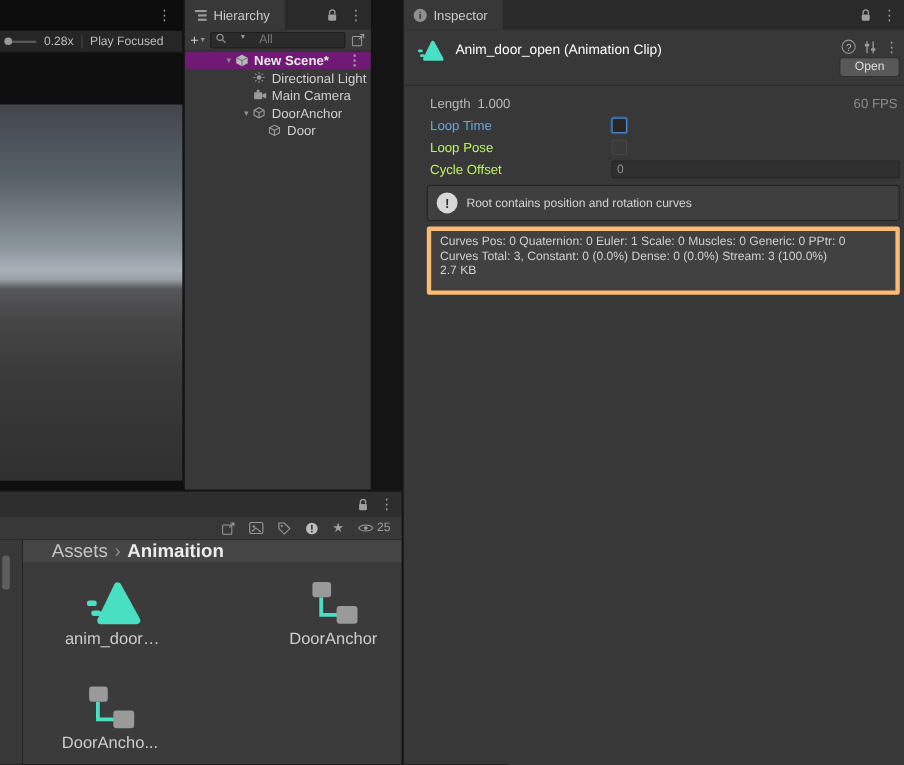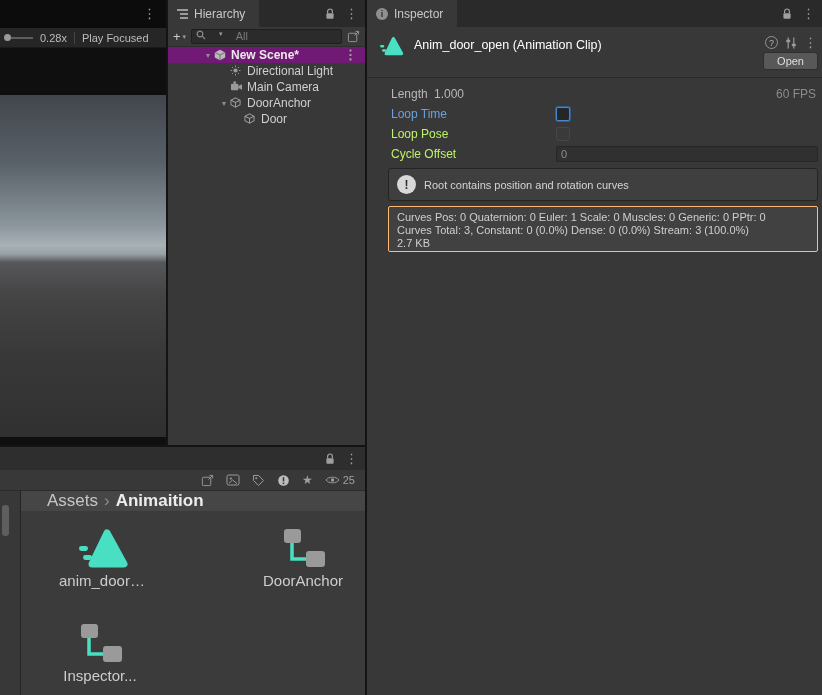--- a/index.html
+++ b/index.html
@@ -33,7 +33,7 @@
       #99a1a6 46.5%,#56575a 49%,#454546 58%,#39393a 75%,#303031 100%)}
 
   
-  #hierarchy{left:168px;top:0;width:197px;height:445px}
+  #hierarchy{left:168px;top:0;width:169px;height:445px}
   .h-toolbar{position:absolute;top:27px;left:0;right:0;height:20px;background:#383838;
     border-bottom:1px solid #2d2d2d;display:flex;align-items:center;padding:0 5px;gap:5px}
   .plus-btn{color:#cdcdcd;font-size:13px;display:inline-flex;align-items:center;gap:2px}

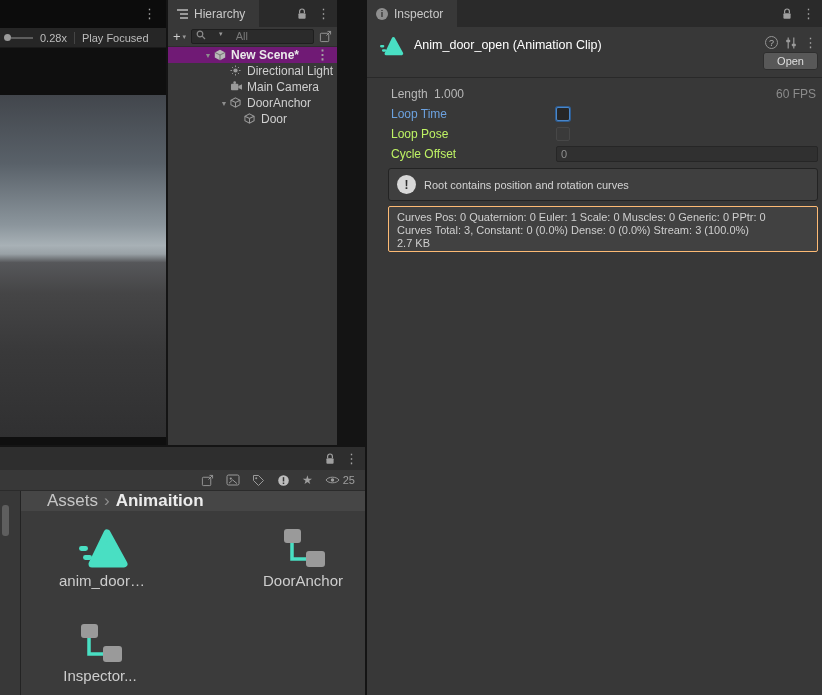--- a/index.html
+++ b/index.html
@@ -79,8 +79,8 @@
   .bang{width:19px;height:19px;border-radius:50%;background:#d8d8d8;color:#2e2e2e;font-weight:bold;
     font-size:12px;display:inline-flex;align-items:center;justify-content:center;flex:none}
   .helpbox .txt{font-size:11px;color:#d4d4d4}
-  .statsbox{position:absolute;left:21px;right:4px;top:128px;height:46px;background:#414141;
-    border:1px solid #fdba74;border-radius:2px;padding:4px 8px;color:#cfcfcf;
+  .statsbox{position:absolute;left:21px;right:4px;top:128px;height:62px;background:#414141;
+    border:4px solid #fdba74;border-radius:2px;padding:4px 8px;color:#cfcfcf;
     font-size:11px;line-height:13px}
 
   

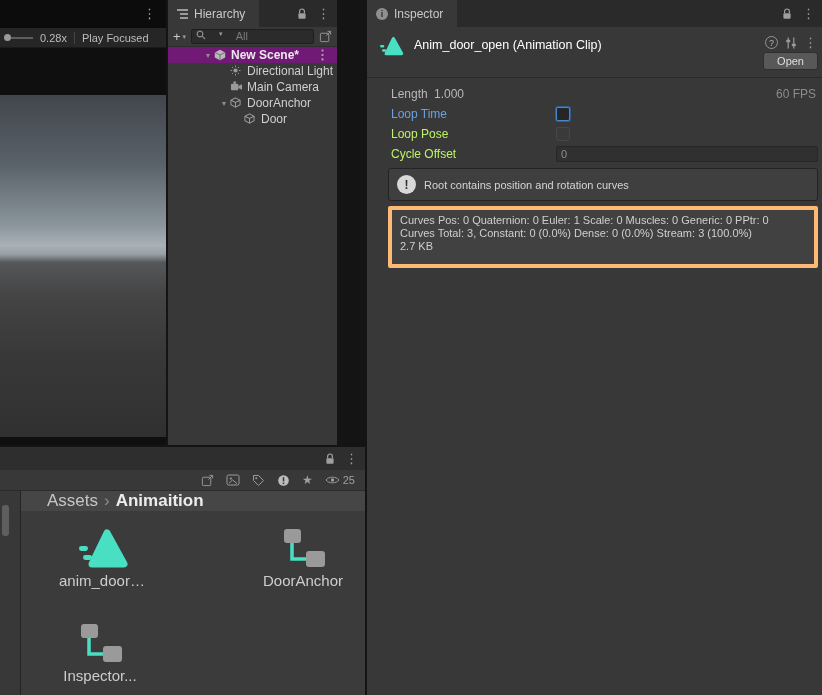--- a/index.html
+++ b/index.html
@@ -403,7 +403,7 @@
                   <rect x="28" y="26" width="19" height="16" rx="3" fill="#9a9a9a"></rect>
                 </svg>
             </div>
-            <span class="p-lbl">Inspector...</span>
+            <span class="p-lbl">DoorAncho...</span>
           </div>
 
         </div>

